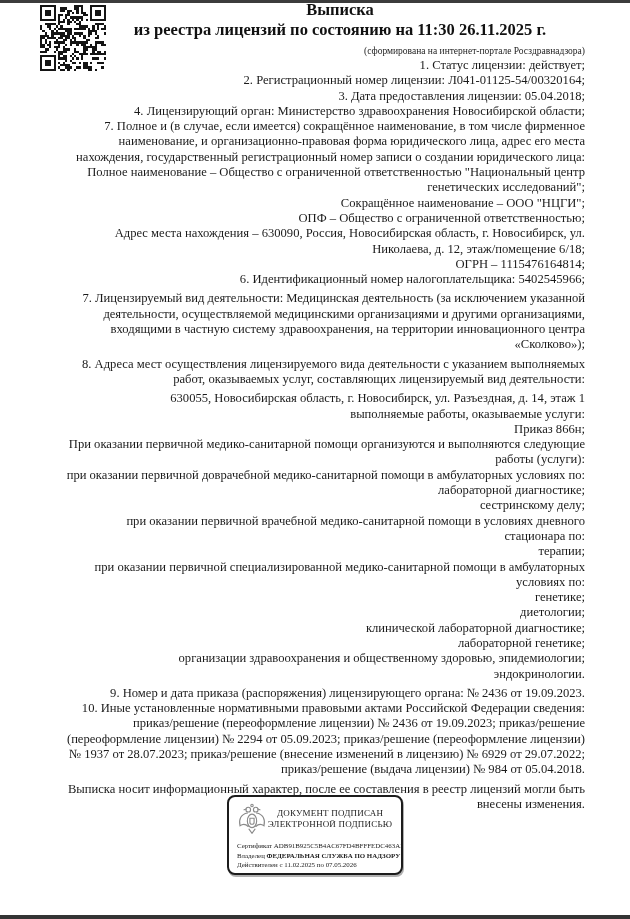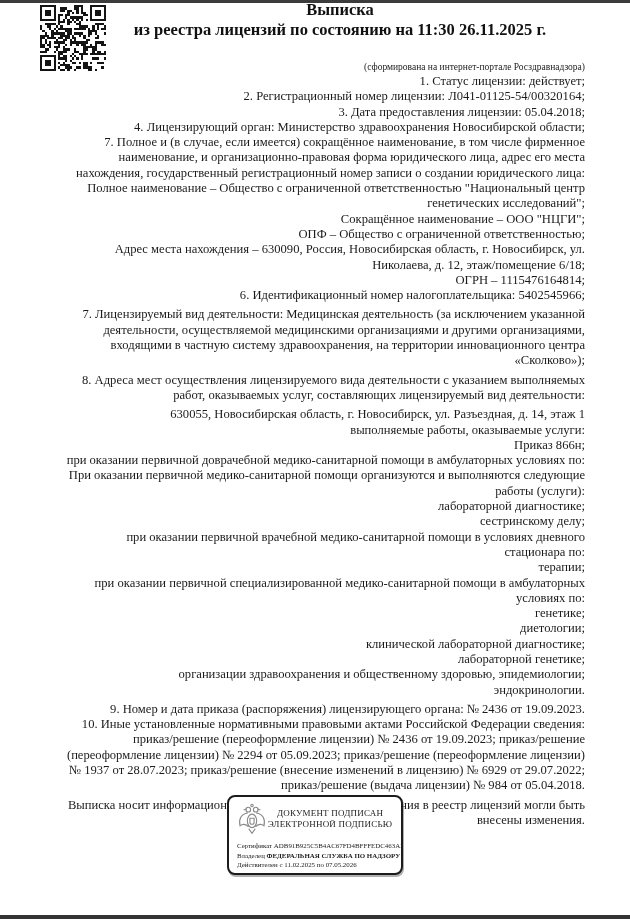--- a/index.html
+++ b/index.html
@@ -12,7 +12,7 @@
   .qr{position:absolute;left:40px;top:5px;width:66px;height:66px;}
   .titles{margin-left:112px;width:456px;text-align:center;
     font-weight:bold;font-size:16.5px;line-height:20px;color:#111;}
-  .note{margin:22px 45px 2px 57px;text-align:right;font-size:9.5px;color:#222;}
+  .note{margin:6px 45px 2px 57px;text-align:right;font-size:9.5px;color:#222;}
   .content{margin:2px 45px 0 57px;font-size:12.6px;line-height:15.3px;text-align:right;}
   p.para{margin:0;}
   p.ind1{text-indent:9px;}

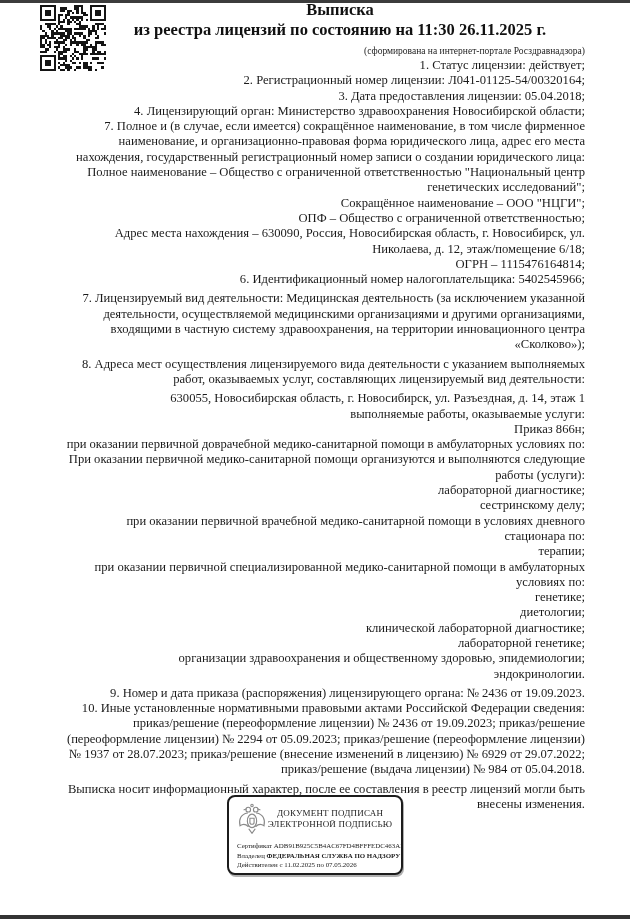--- a/index.html
+++ b/index.html
@@ -461,8 +461,8 @@
       <p class="para ind0 gap">630055, Новосибирская область, г. Новосибирск, ул. Разъездная, д. 14, этаж 1</p>
       <p class="para ind0">выполняемые работы, оказываемые услуги:</p>
       <p class="para ind0">Приказ 866н;</p>
+      <p class="para ind0">При оказании первичной медико-санитарной помощи организуются и выполняются следующие работы (услуги):</p>
       <p class="para ind1">при оказании первичной доврачебной медико-санитарной помощи в амбулаторных условиях по:</p>
-      <p class="para ind0">При оказании первичной медико-санитарной помощи организуются и выполняются следующие работы (услуги):</p>
       <p class="para ind2">лабораторной диагностике;</p>
       <p class="para ind2">сестринскому делу;</p>
       <p class="para ind1">при оказании первичной врачебной медико-санитарной помощи в условиях дневного стационара по:</p>

